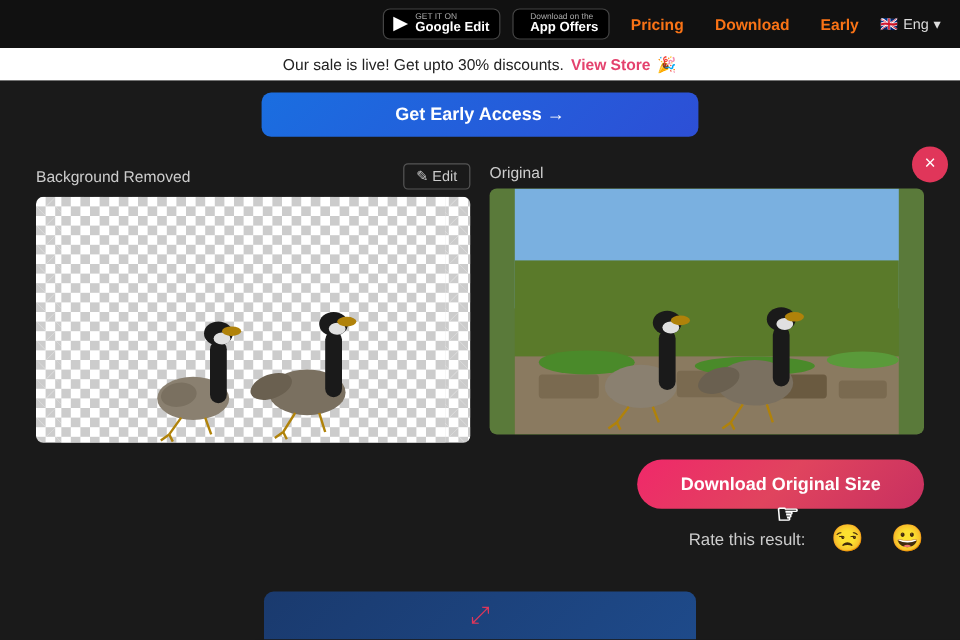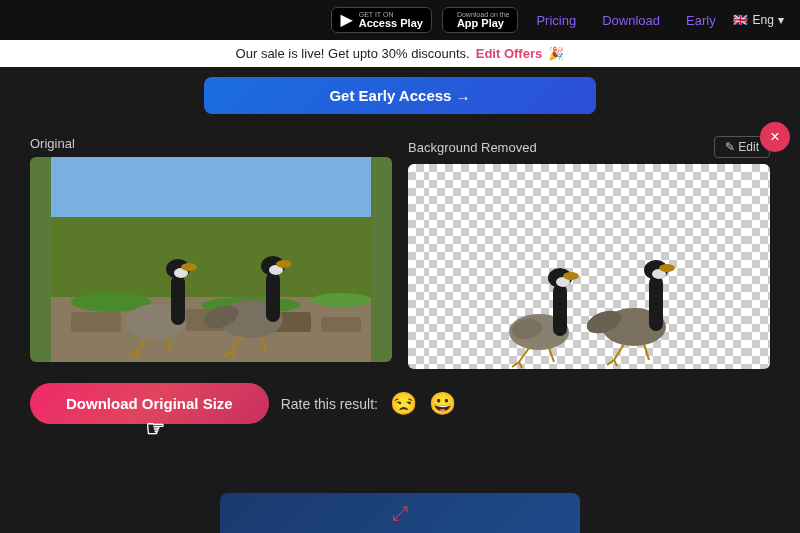--- a/index.html
+++ b/index.html
@@ -279,7 +279,7 @@
     <span class="store-icon">▶</span>
     <span class="store-btn-inner">
       <span class="store-text-small">GET IT ON</span>
-      <span class="store-text-big">Access Play</span>
+      <span class="store-text-big">Google Edit</span>
     </span>
   </a>
   <a class="store-btn">

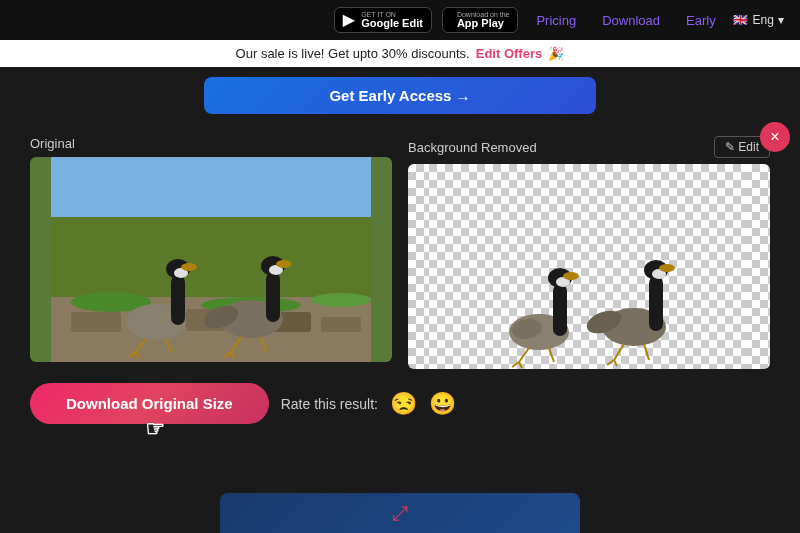--- a/index.html
+++ b/index.html
@@ -286,7 +286,7 @@
     <span class="store-icon"></span>
     <span class="store-btn-inner">
       <span class="store-text-small">Download on the</span>
-      <span class="store-text-big">App Play</span>
+      <span class="store-text-big">App Offers</span>
     </span>
   </a>
   <a class="nav-link">Pricing</a>

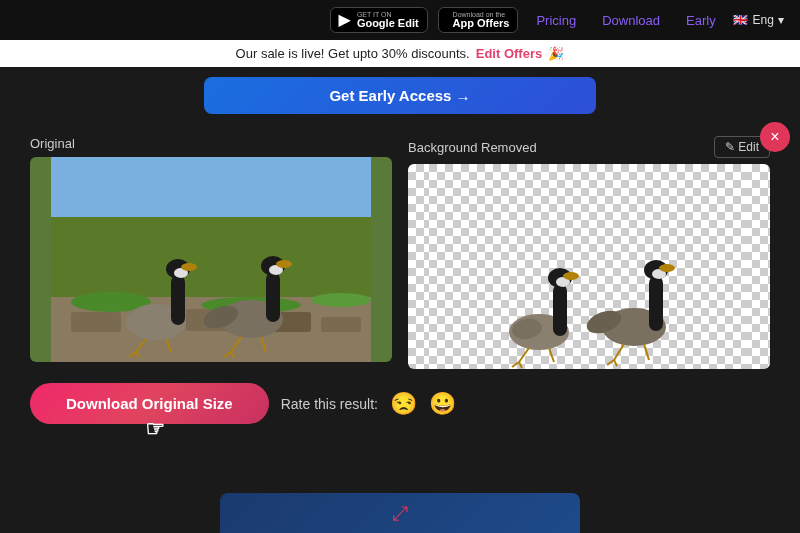--- a/index.html
+++ b/index.html
@@ -52,11 +52,12 @@
     .store-btn-inner { display: flex; flex-direction: column; }
 
     .nav-link {
-      color: #8b5cf6;
+      color: #f97316;
       font-size: 13px;
       text-decoration: none;
       padding: 0 8px;
       cursor: pointer;
+      font-weight: bold;
     }
 
     .lang-btn {

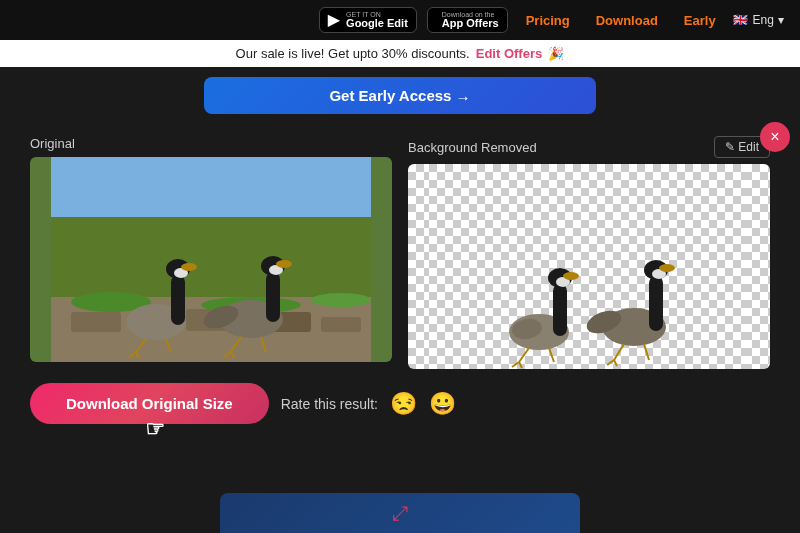--- a/index.html
+++ b/index.html
@@ -302,7 +302,7 @@
 
 <div class="sale-banner">
   <span>Our sale is live! Get upto 30% discounts.</span>
-  <a class="view-link">Edit Offers</a>
+  <a class="view-link">View Store</a>
   <span>🎉</span>
 </div>
 

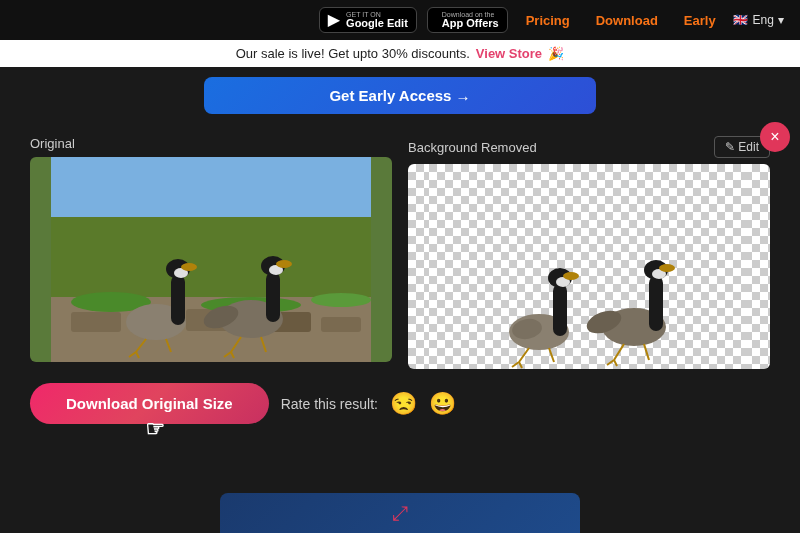--- a/index.html
+++ b/index.html
@@ -106,7 +106,7 @@
       display: flex;
       align-items: center;
       gap: 8px;
-      width: 392px;
+      width: 364px;
       justify-content: center;
     }
 

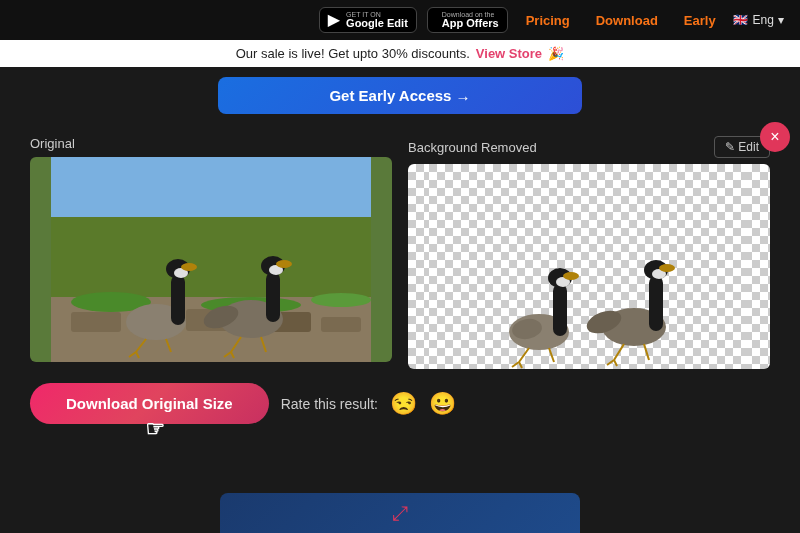--- a/index.html
+++ b/index.html
@@ -318,66 +318,6 @@
 
     <div class="image-panel">
       <div class="image-label-row">
-        <span class="image-label">Original</span>
-      </div>
-      <div class="image-box original-img">
-
-        <svg class="goose-scene" viewBox="0 0 320 205" xmlns="http://www.w3.org/2000/svg">
-
-          <rect x="0" y="0" width="320" height="100" fill="#7ab0e0"></rect>
-
-          <rect x="0" y="60" width="320" height="145" fill="#5a7a2a"></rect>
-
-          <rect x="0" y="140" width="320" height="65" fill="#8a7a60"></rect>
-
-          <rect x="20" y="155" width="50" height="20" rx="3" fill="#7a6a50"></rect>
-          <rect x="80" y="158" width="45" height="18" rx="3" fill="#6a5a40"></rect>
-          <rect x="135" y="152" width="60" height="22" rx="3" fill="#7a6a50"></rect>
-          <rect x="205" y="155" width="55" height="20" rx="3" fill="#6a5a40"></rect>
-          <rect x="270" y="160" width="40" height="15" rx="3" fill="#7a6a50"></rect>
-
-          <ellipse cx="60" cy="145" rx="40" ry="10" fill="#4a8a2a"></ellipse>
-          <ellipse cx="200" cy="148" rx="50" ry="8" fill="#4a8a2a"></ellipse>
-          <ellipse cx="290" cy="143" rx="30" ry="7" fill="#5a9a3a"></ellipse>
-
-          <ellipse cx="105" cy="165" rx="30" ry="18" fill="#8a8070"></ellipse>
-
-          <rect x="120" y="118" width="14" height="50" rx="7" fill="#1a1a1a"></rect>
-
-          <ellipse cx="127" cy="112" rx="12" ry="10" fill="#1a1a1a"></ellipse>
-
-          <ellipse cx="130" cy="116" rx="7" ry="5" fill="#e0e0e0"></ellipse>
-
-          <ellipse cx="138" cy="110" rx="8" ry="4" fill="#b0820a"></ellipse>
-
-          <line x1="95" y1="182" x2="85" y2="195" stroke="#b0820a" stroke-width="2"></line>
-          <line x1="115" y1="182" x2="120" y2="195" stroke="#b0820a" stroke-width="2"></line>
-
-          <line x1="85" y1="195" x2="78" y2="200" stroke="#b0820a" stroke-width="2"></line>
-          <line x1="85" y1="195" x2="88" y2="201" stroke="#b0820a" stroke-width="2"></line>
-
-          <ellipse cx="200" cy="162" rx="32" ry="19" fill="#7a7060"></ellipse>
-
-          <rect x="215" y="115" width="14" height="50" rx="7" fill="#1a1a1a"></rect>
-
-          <ellipse cx="222" cy="109" rx="12" ry="10" fill="#1a1a1a"></ellipse>
-
-          <ellipse cx="225" cy="113" rx="7" ry="5" fill="#e0e0e0"></ellipse>
-
-          <ellipse cx="233" cy="107" rx="8" ry="4" fill="#b0820a"></ellipse>
-
-          <ellipse cx="170" cy="160" rx="18" ry="10" fill="#6a6050" transform="rotate(-20 170 160)"></ellipse>
-
-          <line x1="190" y1="180" x2="180" y2="195" stroke="#b0820a" stroke-width="2"></line>
-          <line x1="210" y1="180" x2="215" y2="195" stroke="#b0820a" stroke-width="2"></line>
-          <line x1="180" y1="195" x2="173" y2="200" stroke="#b0820a" stroke-width="2"></line>
-          <line x1="180" y1="195" x2="183" y2="201" stroke="#b0820a" stroke-width="2"></line>
-        </svg>
-      </div>
-    </div>
-
-    <div class="image-panel">
-      <div class="image-label-row">
         <span class="image-label">Background Removed</span>
         <button class="edit-btn">✎ Edit</button>
       </div>
@@ -428,6 +368,66 @@
           <line x1="215" y1="180" x2="220" y2="196" stroke="#b0820a" stroke-width="2"></line>
           <line x1="185" y1="196" x2="178" y2="201" stroke="#b0820a" stroke-width="2"></line>
           <line x1="185" y1="196" x2="188" y2="202" stroke="#b0820a" stroke-width="2"></line>
+        </svg>
+      </div>
+    </div>
+
+    <div class="image-panel">
+      <div class="image-label-row">
+        <span class="image-label">Original</span>
+      </div>
+      <div class="image-box original-img">
+
+        <svg class="goose-scene" viewBox="0 0 320 205" xmlns="http://www.w3.org/2000/svg">
+
+          <rect x="0" y="0" width="320" height="100" fill="#7ab0e0"></rect>
+
+          <rect x="0" y="60" width="320" height="145" fill="#5a7a2a"></rect>
+
+          <rect x="0" y="140" width="320" height="65" fill="#8a7a60"></rect>
+
+          <rect x="20" y="155" width="50" height="20" rx="3" fill="#7a6a50"></rect>
+          <rect x="80" y="158" width="45" height="18" rx="3" fill="#6a5a40"></rect>
+          <rect x="135" y="152" width="60" height="22" rx="3" fill="#7a6a50"></rect>
+          <rect x="205" y="155" width="55" height="20" rx="3" fill="#6a5a40"></rect>
+          <rect x="270" y="160" width="40" height="15" rx="3" fill="#7a6a50"></rect>
+
+          <ellipse cx="60" cy="145" rx="40" ry="10" fill="#4a8a2a"></ellipse>
+          <ellipse cx="200" cy="148" rx="50" ry="8" fill="#4a8a2a"></ellipse>
+          <ellipse cx="290" cy="143" rx="30" ry="7" fill="#5a9a3a"></ellipse>
+
+          <ellipse cx="105" cy="165" rx="30" ry="18" fill="#8a8070"></ellipse>
+
+          <rect x="120" y="118" width="14" height="50" rx="7" fill="#1a1a1a"></rect>
+
+          <ellipse cx="127" cy="112" rx="12" ry="10" fill="#1a1a1a"></ellipse>
+
+          <ellipse cx="130" cy="116" rx="7" ry="5" fill="#e0e0e0"></ellipse>
+
+          <ellipse cx="138" cy="110" rx="8" ry="4" fill="#b0820a"></ellipse>
+
+          <line x1="95" y1="182" x2="85" y2="195" stroke="#b0820a" stroke-width="2"></line>
+          <line x1="115" y1="182" x2="120" y2="195" stroke="#b0820a" stroke-width="2"></line>
+
+          <line x1="85" y1="195" x2="78" y2="200" stroke="#b0820a" stroke-width="2"></line>
+          <line x1="85" y1="195" x2="88" y2="201" stroke="#b0820a" stroke-width="2"></line>
+
+          <ellipse cx="200" cy="162" rx="32" ry="19" fill="#7a7060"></ellipse>
+
+          <rect x="215" y="115" width="14" height="50" rx="7" fill="#1a1a1a"></rect>
+
+          <ellipse cx="222" cy="109" rx="12" ry="10" fill="#1a1a1a"></ellipse>
+
+          <ellipse cx="225" cy="113" rx="7" ry="5" fill="#e0e0e0"></ellipse>
+
+          <ellipse cx="233" cy="107" rx="8" ry="4" fill="#b0820a"></ellipse>
+
+          <ellipse cx="170" cy="160" rx="18" ry="10" fill="#6a6050" transform="rotate(-20 170 160)"></ellipse>
+
+          <line x1="190" y1="180" x2="180" y2="195" stroke="#b0820a" stroke-width="2"></line>
+          <line x1="210" y1="180" x2="215" y2="195" stroke="#b0820a" stroke-width="2"></line>
+          <line x1="180" y1="195" x2="173" y2="200" stroke="#b0820a" stroke-width="2"></line>
+          <line x1="180" y1="195" x2="183" y2="201" stroke="#b0820a" stroke-width="2"></line>
         </svg>
       </div>
     </div>

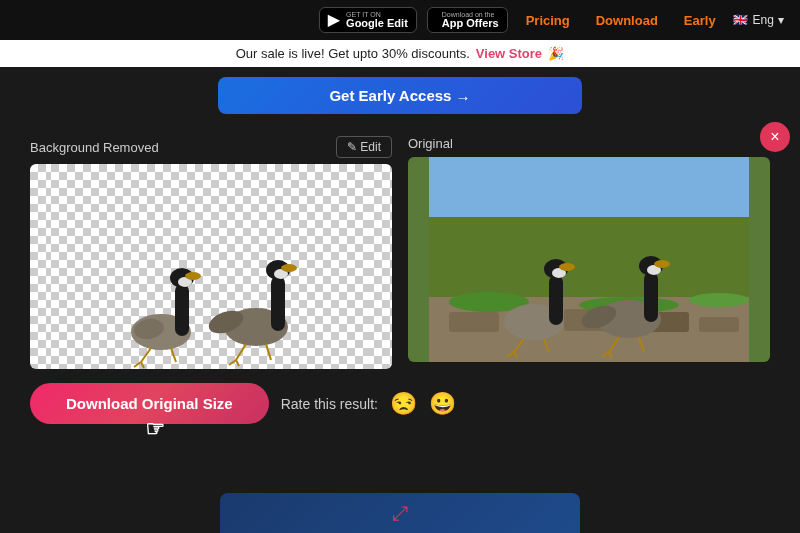--- a/index.html
+++ b/index.html
@@ -204,7 +204,8 @@
     
     .download-section {
       display: flex;
-      align-items: center;
+      flex-direction: column;
+      align-items: flex-end;
       margin-top: 14px;
       gap: 12px;
     }

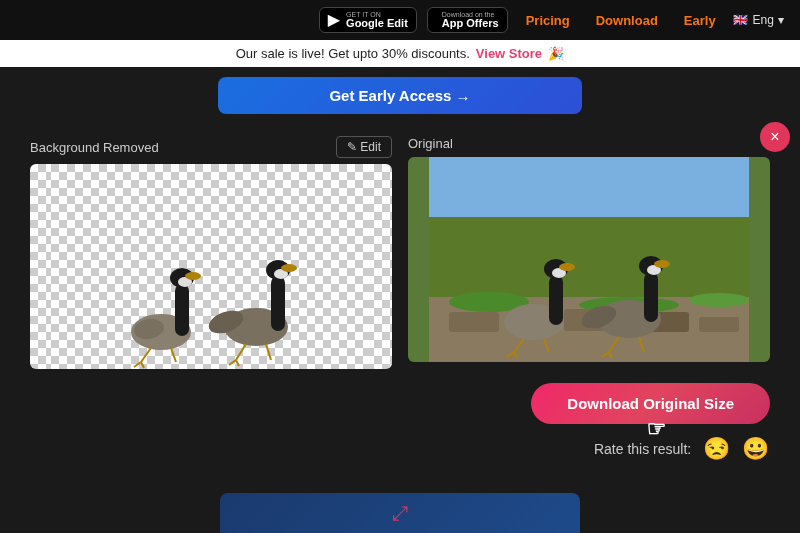--- a/index.html
+++ b/index.html
@@ -225,7 +225,7 @@
     .rate-row {
       display: flex;
       align-items: center;
-      gap: 12px;
+      gap: 22px;
       color: #ccc;
       font-size: 14px;
     }

